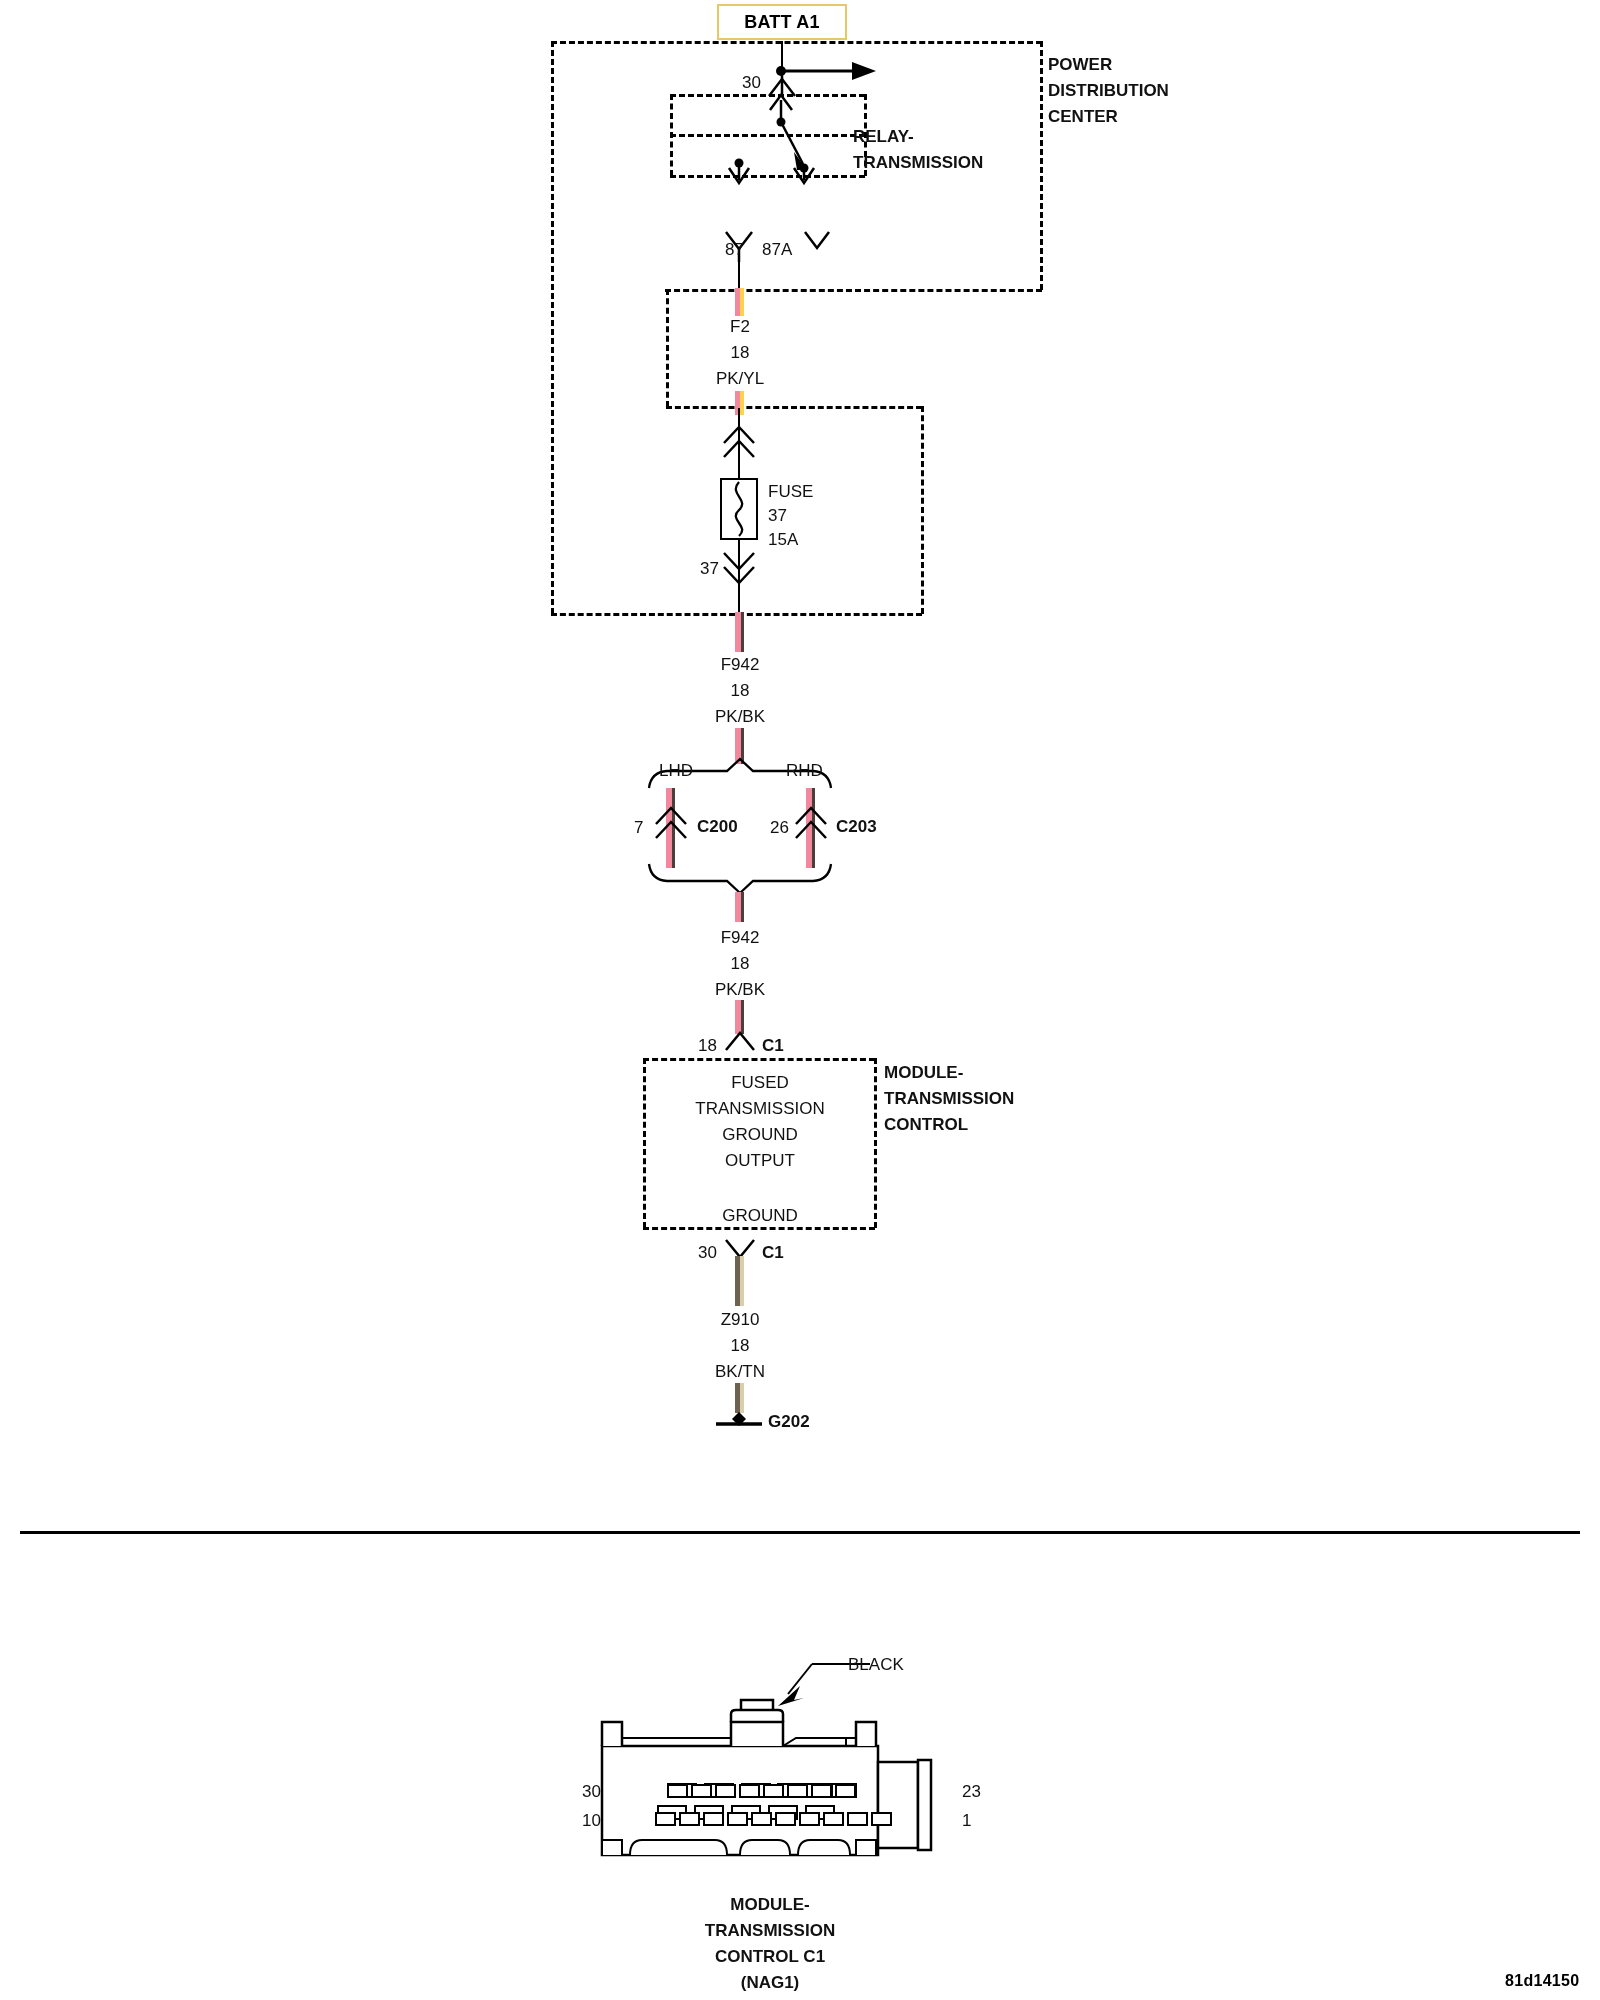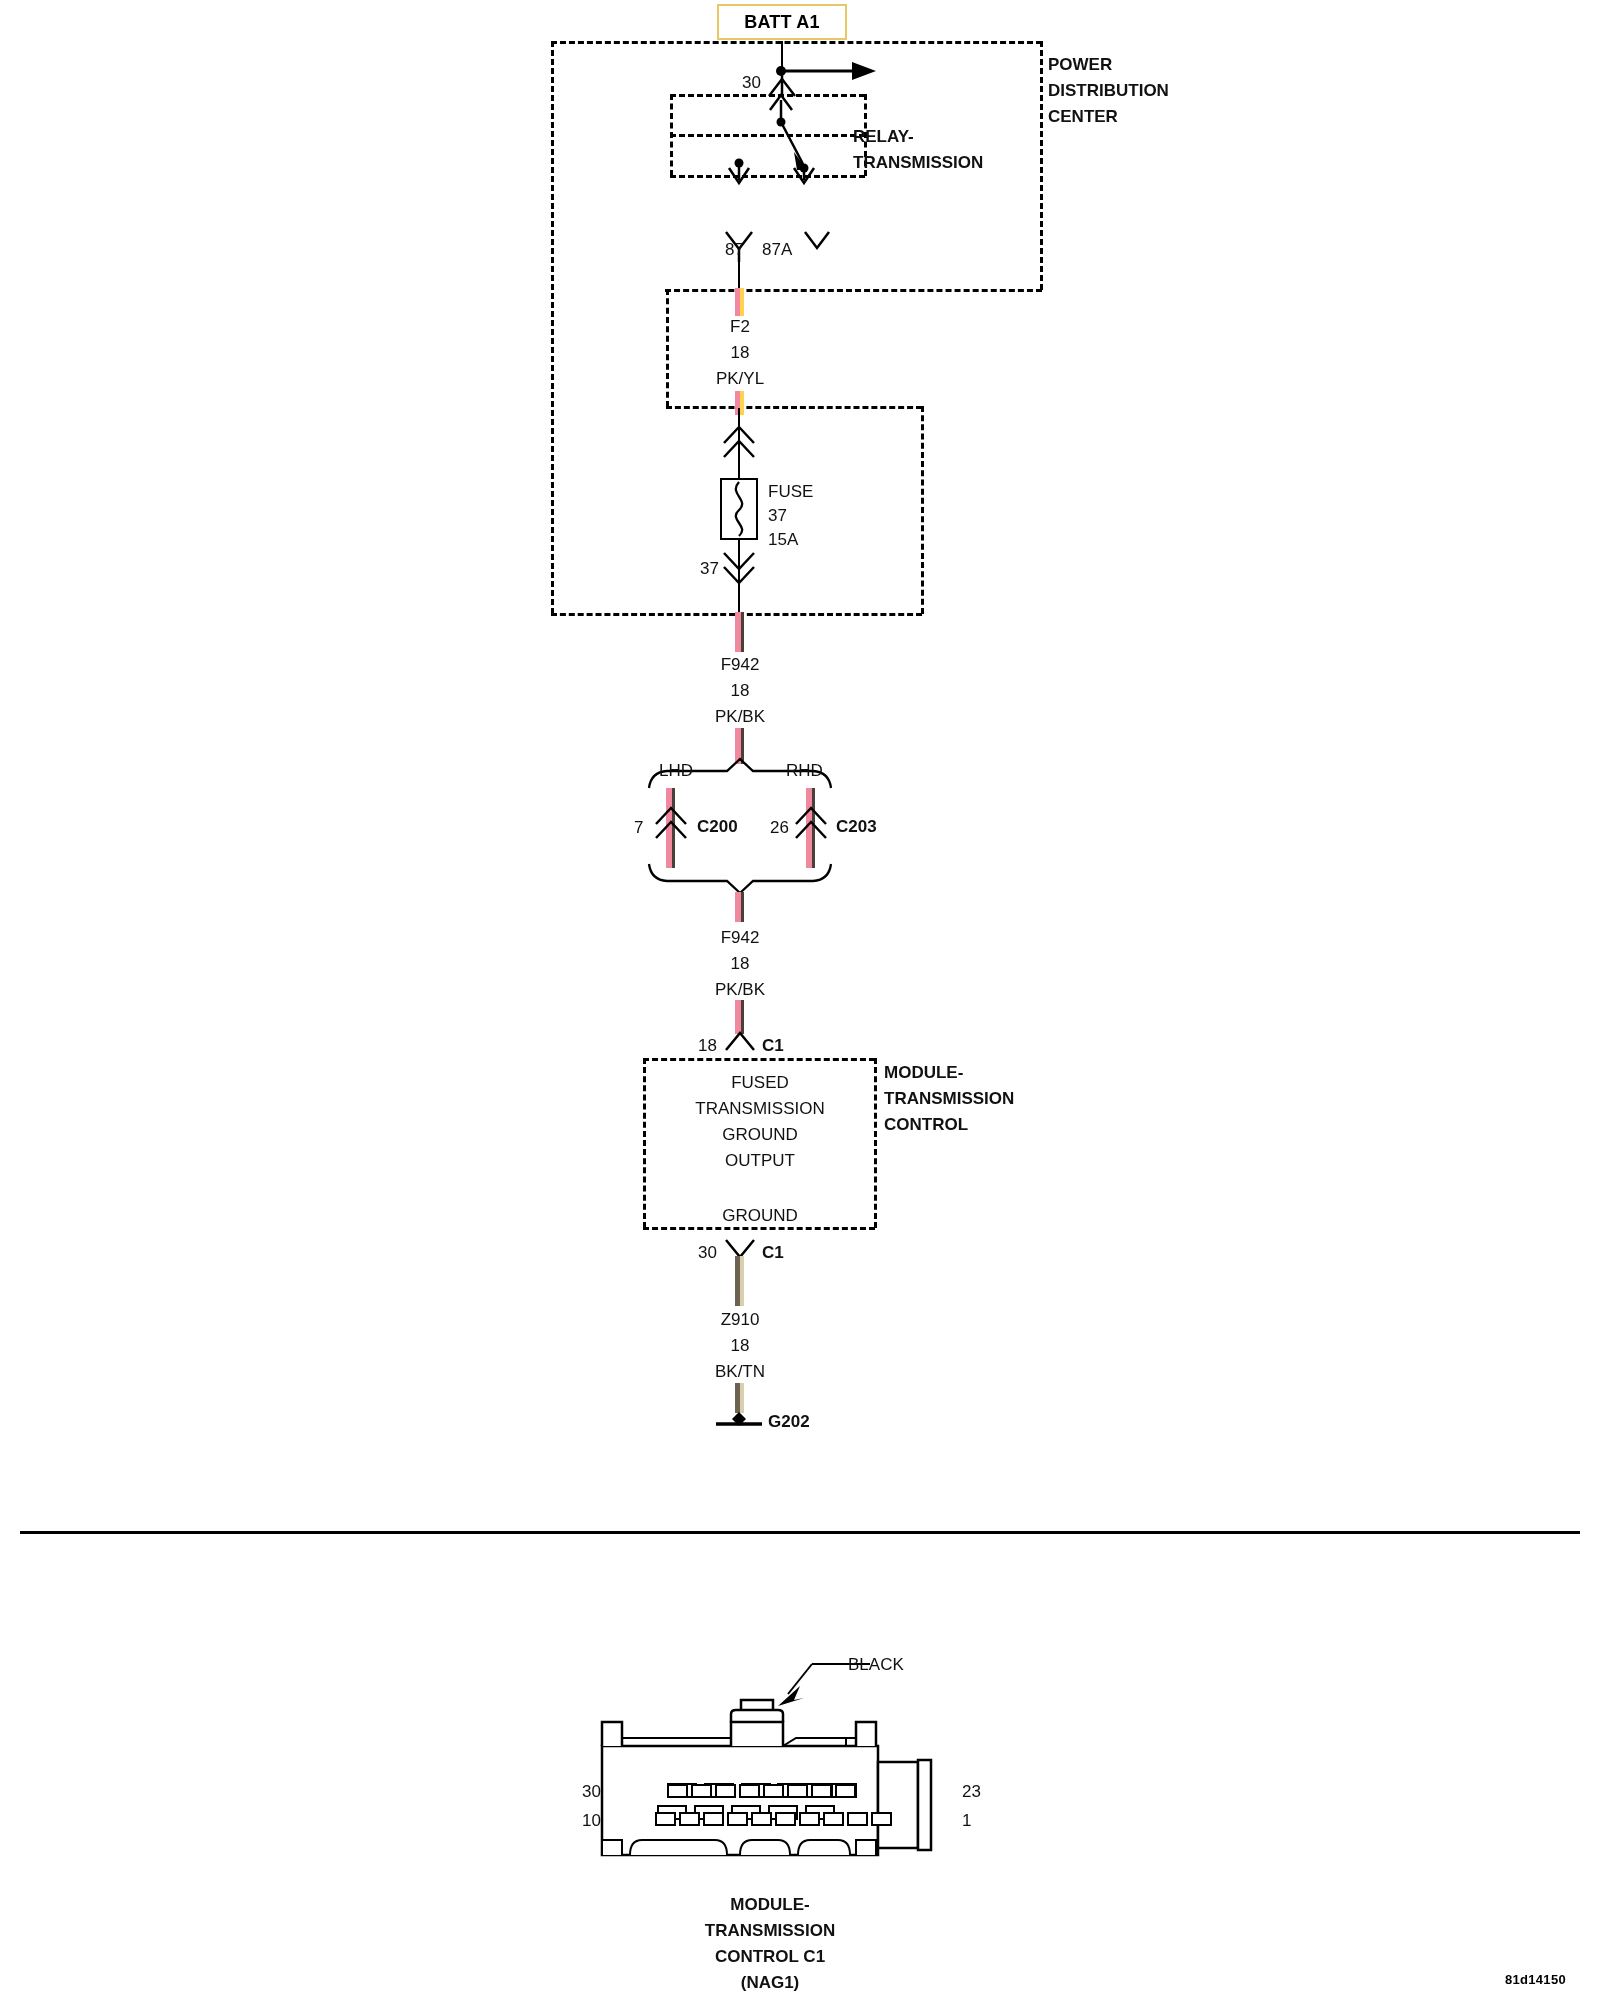--- a/index.html
+++ b/index.html
@@ -44,7 +44,7 @@
   .pin{position:absolute;box-sizing:border-box;border:2px solid #000;background:#fff;}
 
   .divider{position:absolute;background:#000;height:3px;}
-  .watermark{position:absolute;font-size:13px;font-weight:bold;letter-spacing:.3px;}
+  .watermark{position:absolute;font-size:16px;font-weight:bold;letter-spacing:.3px;}
 
   svg{display:block;overflow:visible;}
 </style>

